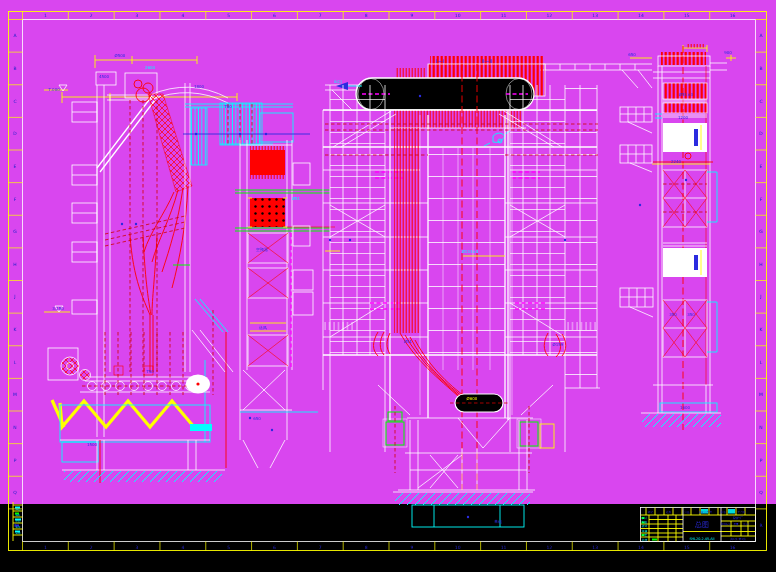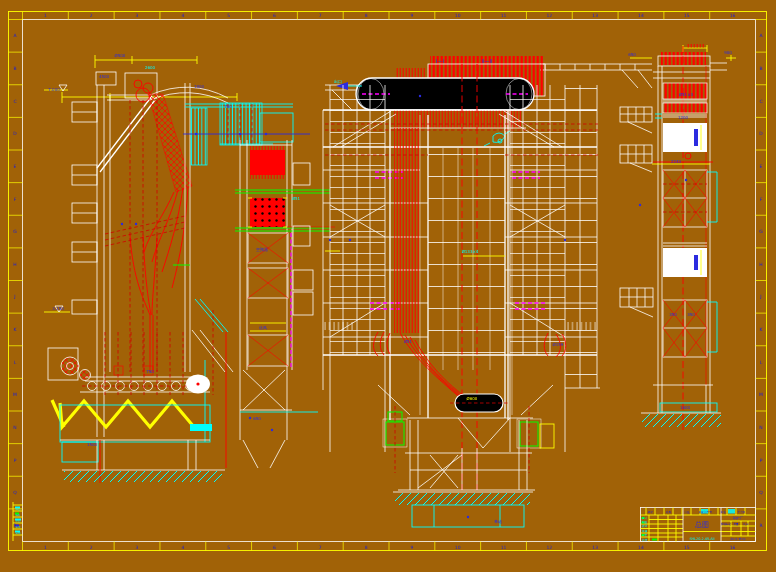--- a/index.html
+++ b/index.html
@@ -3,7 +3,7 @@
 <meta charset="utf-8">
 <style>
   html,body{margin:0;padding:0;background:#000;width:776px;height:572px;overflow:hidden}
-  #sheet{position:relative;width:776px;height:572px;background:#a16207}
+  #sheet{position:relative;width:776px;height:504px;background:#d946ef}
   svg{display:block}
   text{font-family:"DejaVu Sans",sans-serif}
   .w{stroke:#fff;fill:none;stroke-width:.8}

